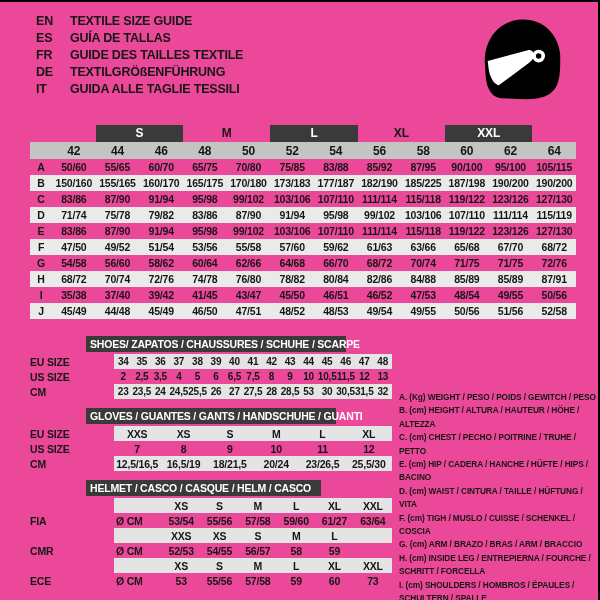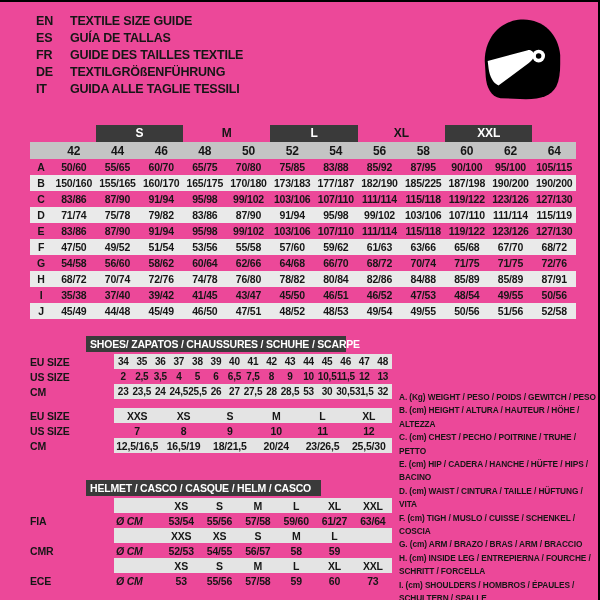--- a/index.html
+++ b/index.html
@@ -333,6 +333,7 @@
   </div>
 
   <div class="mini" id="gloves">
+    <div class="mini-title">GLOVES / GUANTES / GANTS / HANDSCHUHE / GUANTI</div>
     <div>
         <div class="mini-row">
           <div class="mini-label">EU SIZE</div>

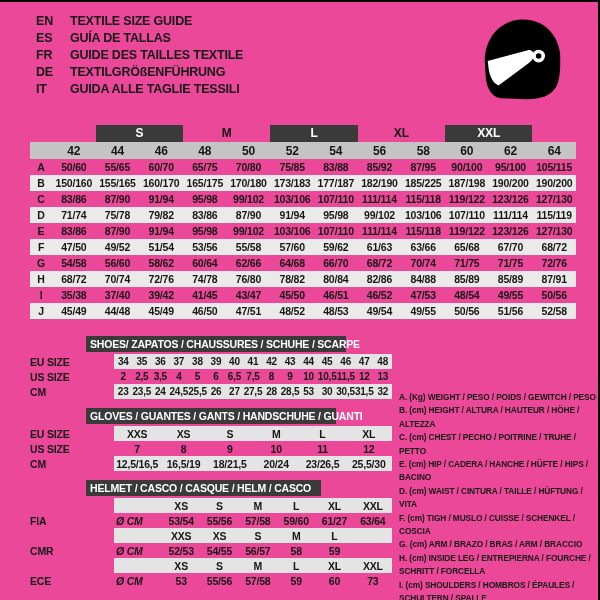--- a/index.html
+++ b/index.html
@@ -46,7 +46,7 @@
   .mini-vals{flex:1;display:flex;height:15px;align-items:center;}
   .mini-vals.shaded{background:#e4e4e4;}
   .mini-cell{flex:1;text-align:center;white-space:nowrap;}
-  .unit-cell{width:48px;text-align:left;padding-left:2px;white-space:nowrap;font-style:italic;}
+  .unit-cell{width:48px;text-align:left;padding-left:2px;white-space:nowrap;}
   .h-cell{flex:1;text-align:center;white-space:nowrap;}
   
   .legend{position:absolute;left:399px;top:349px;width:200px;font-size:8.3px;line-height:13.4px;letter-spacing:-0.1px;margin-top:40px;}

